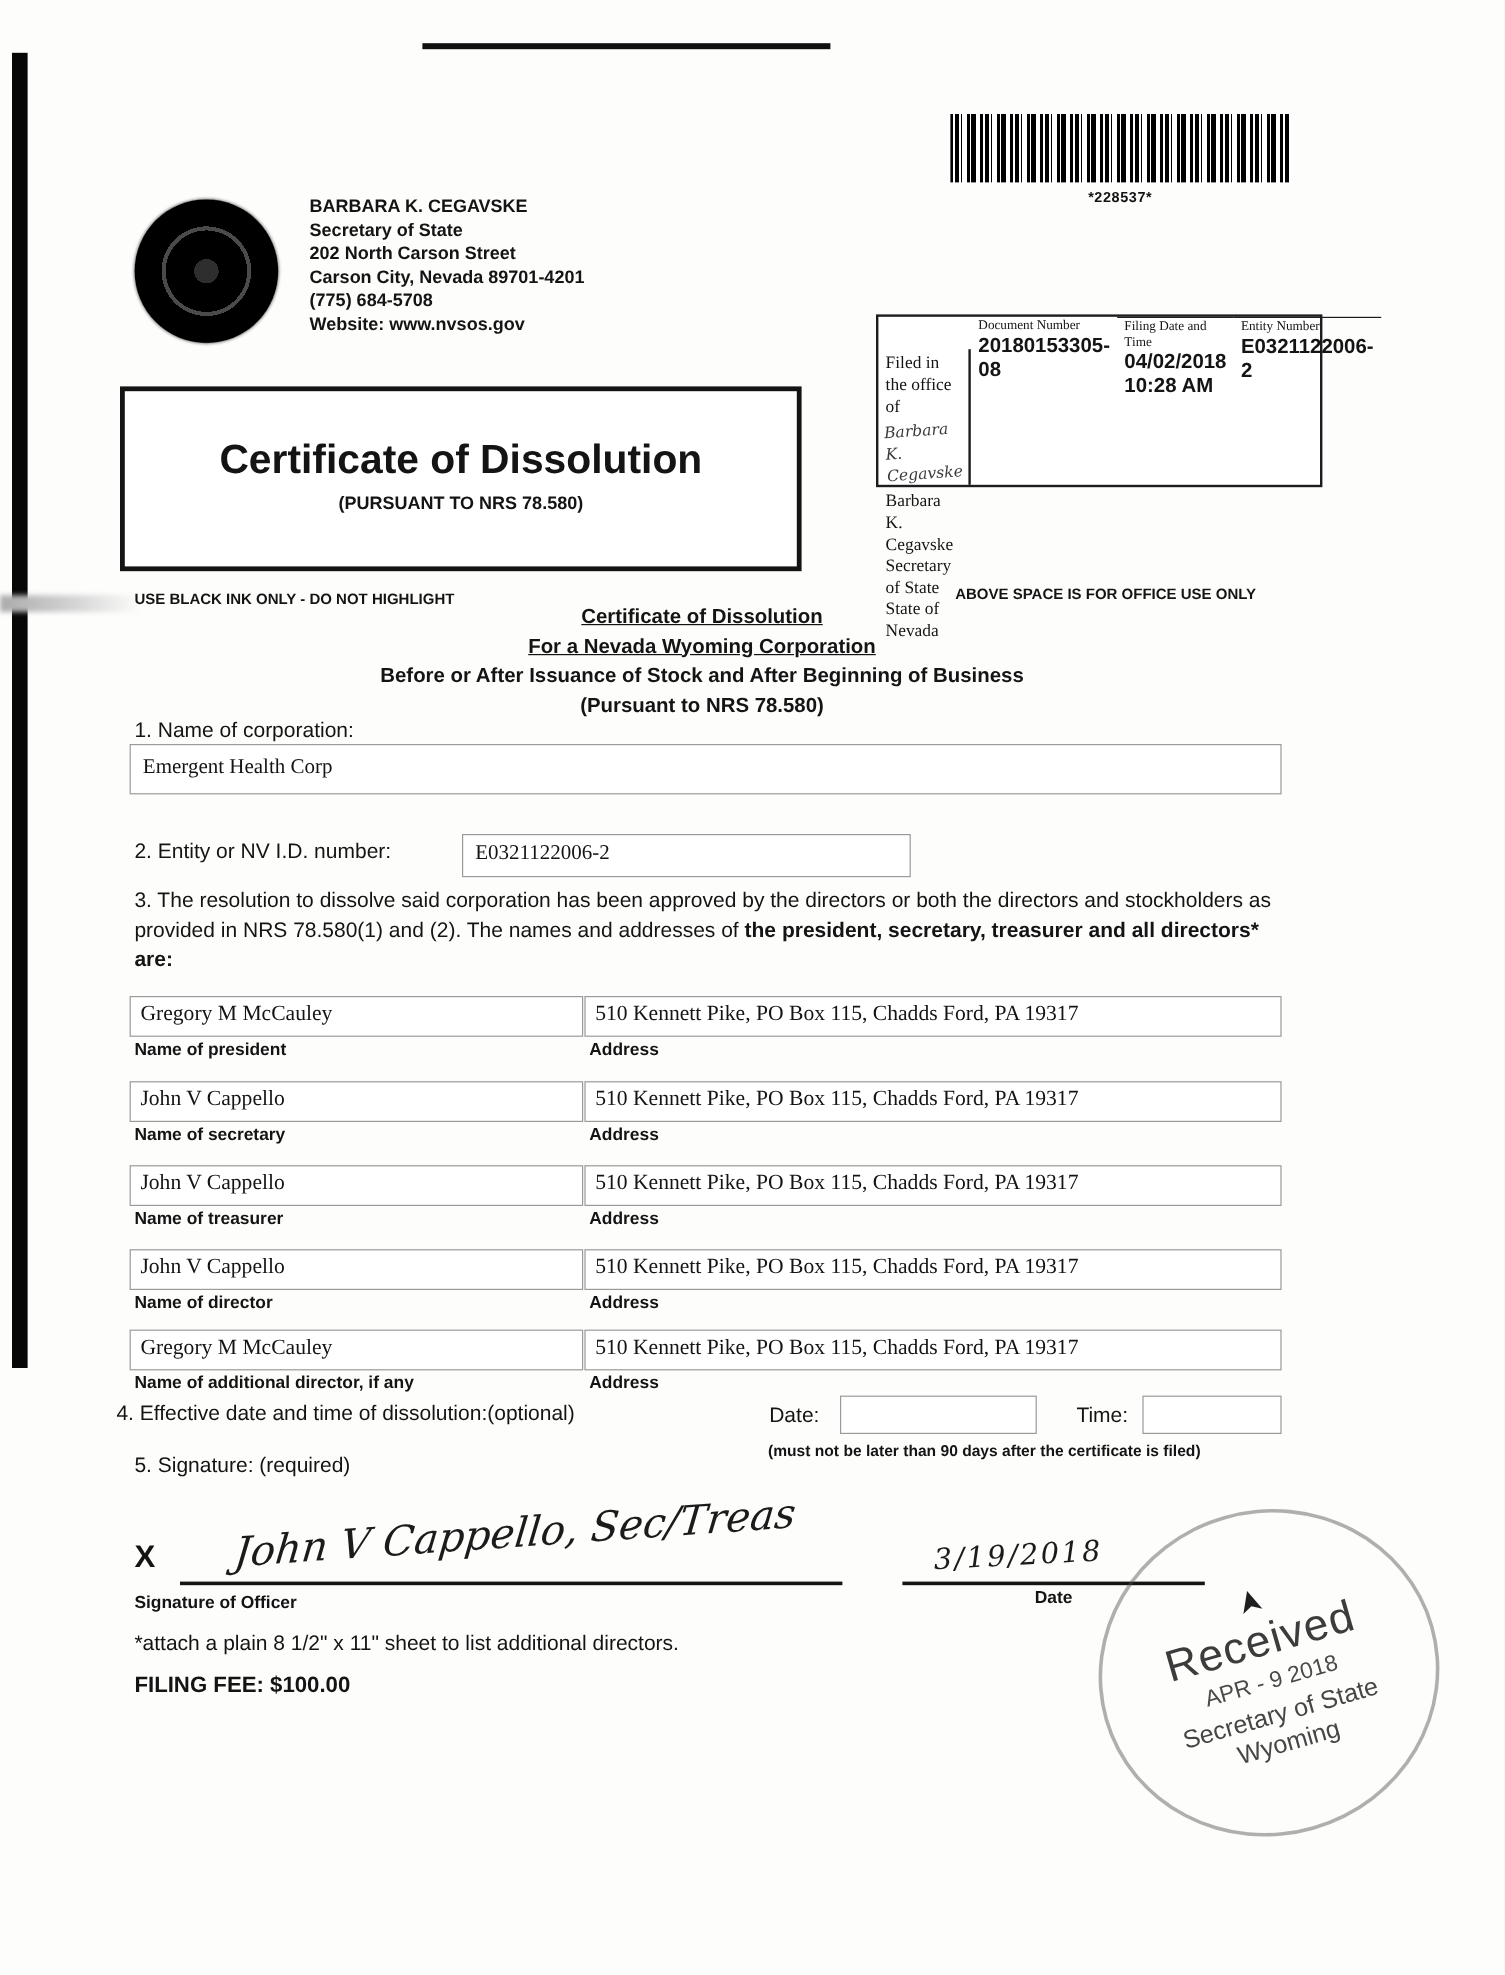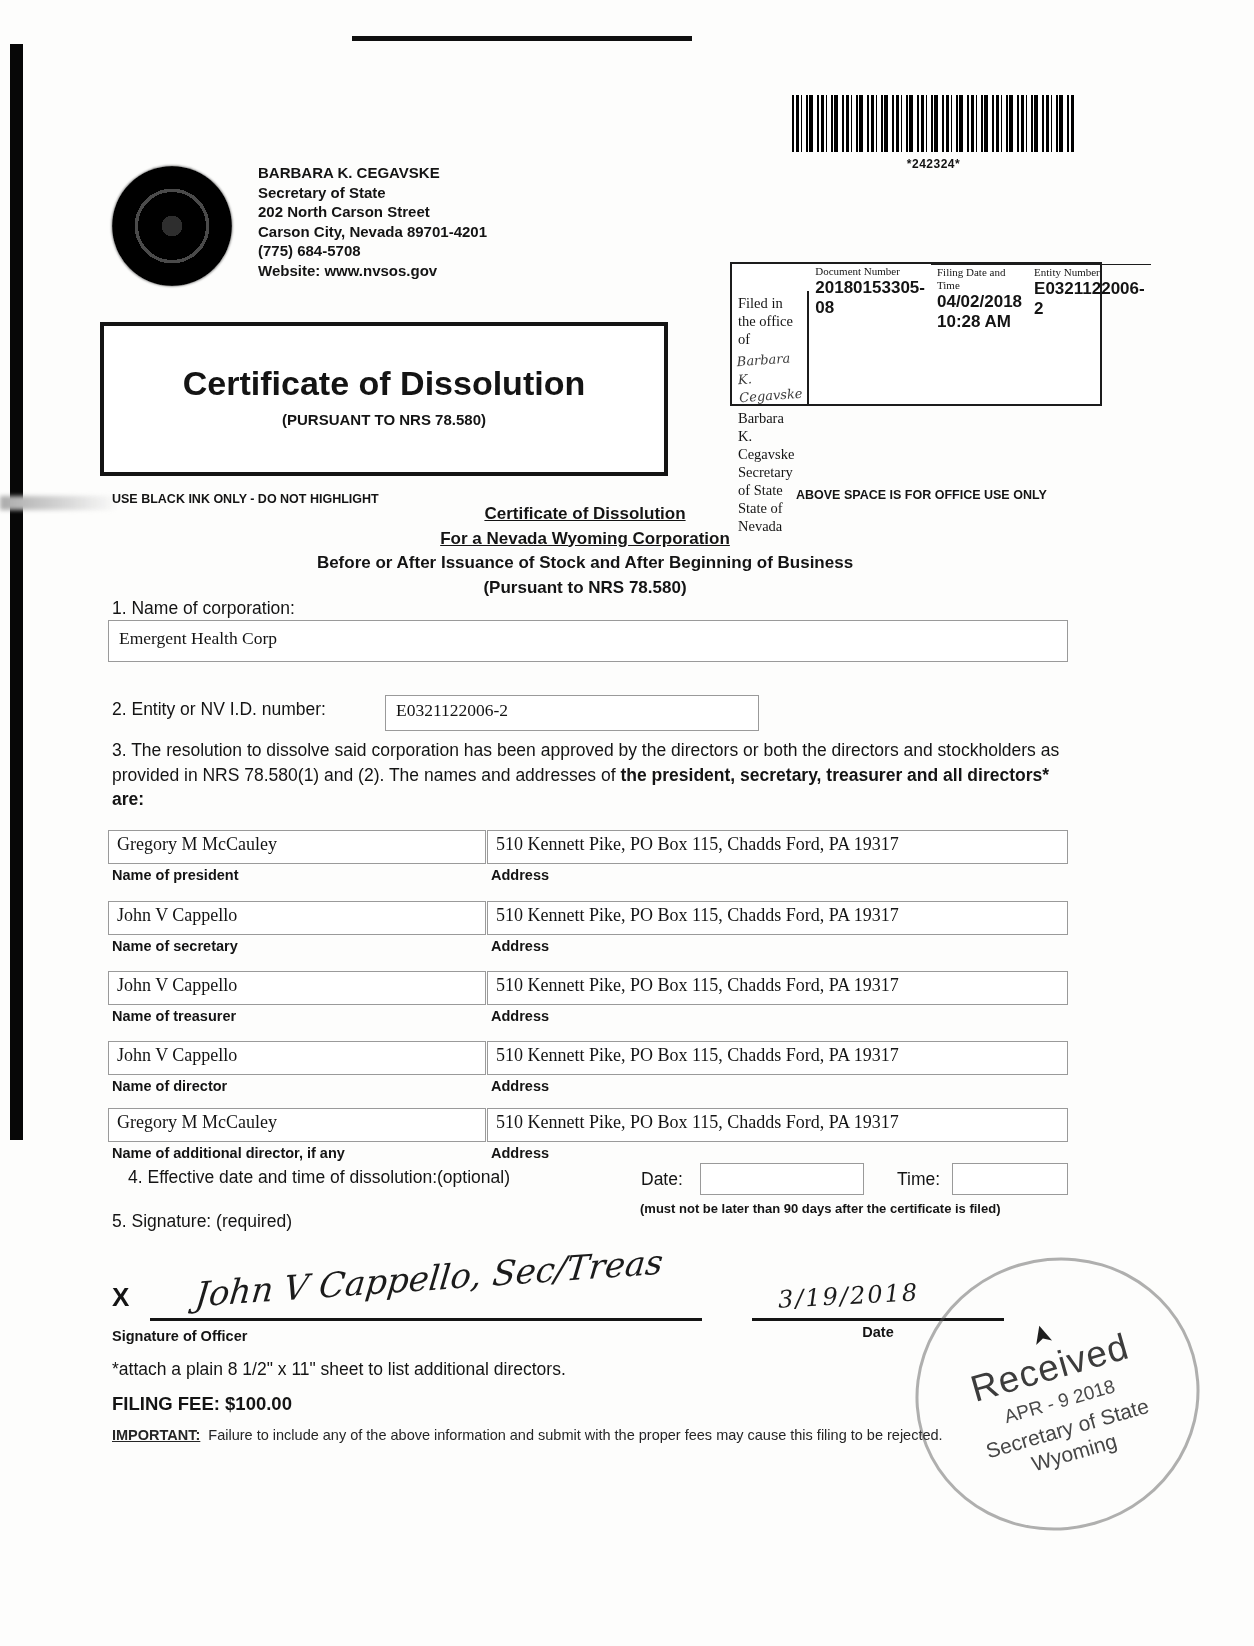--- a/index.html
+++ b/index.html
@@ -119,7 +119,7 @@
   <div class="abs smudge"></div>
 
   <div class="abs barcode"></div>
-  <div class="abs barcode-label">*242324*</div>
+  <div class="abs barcode-label">*228537*</div>
 
   <div class="abs seal"></div>
   <div class="abs letterhead">

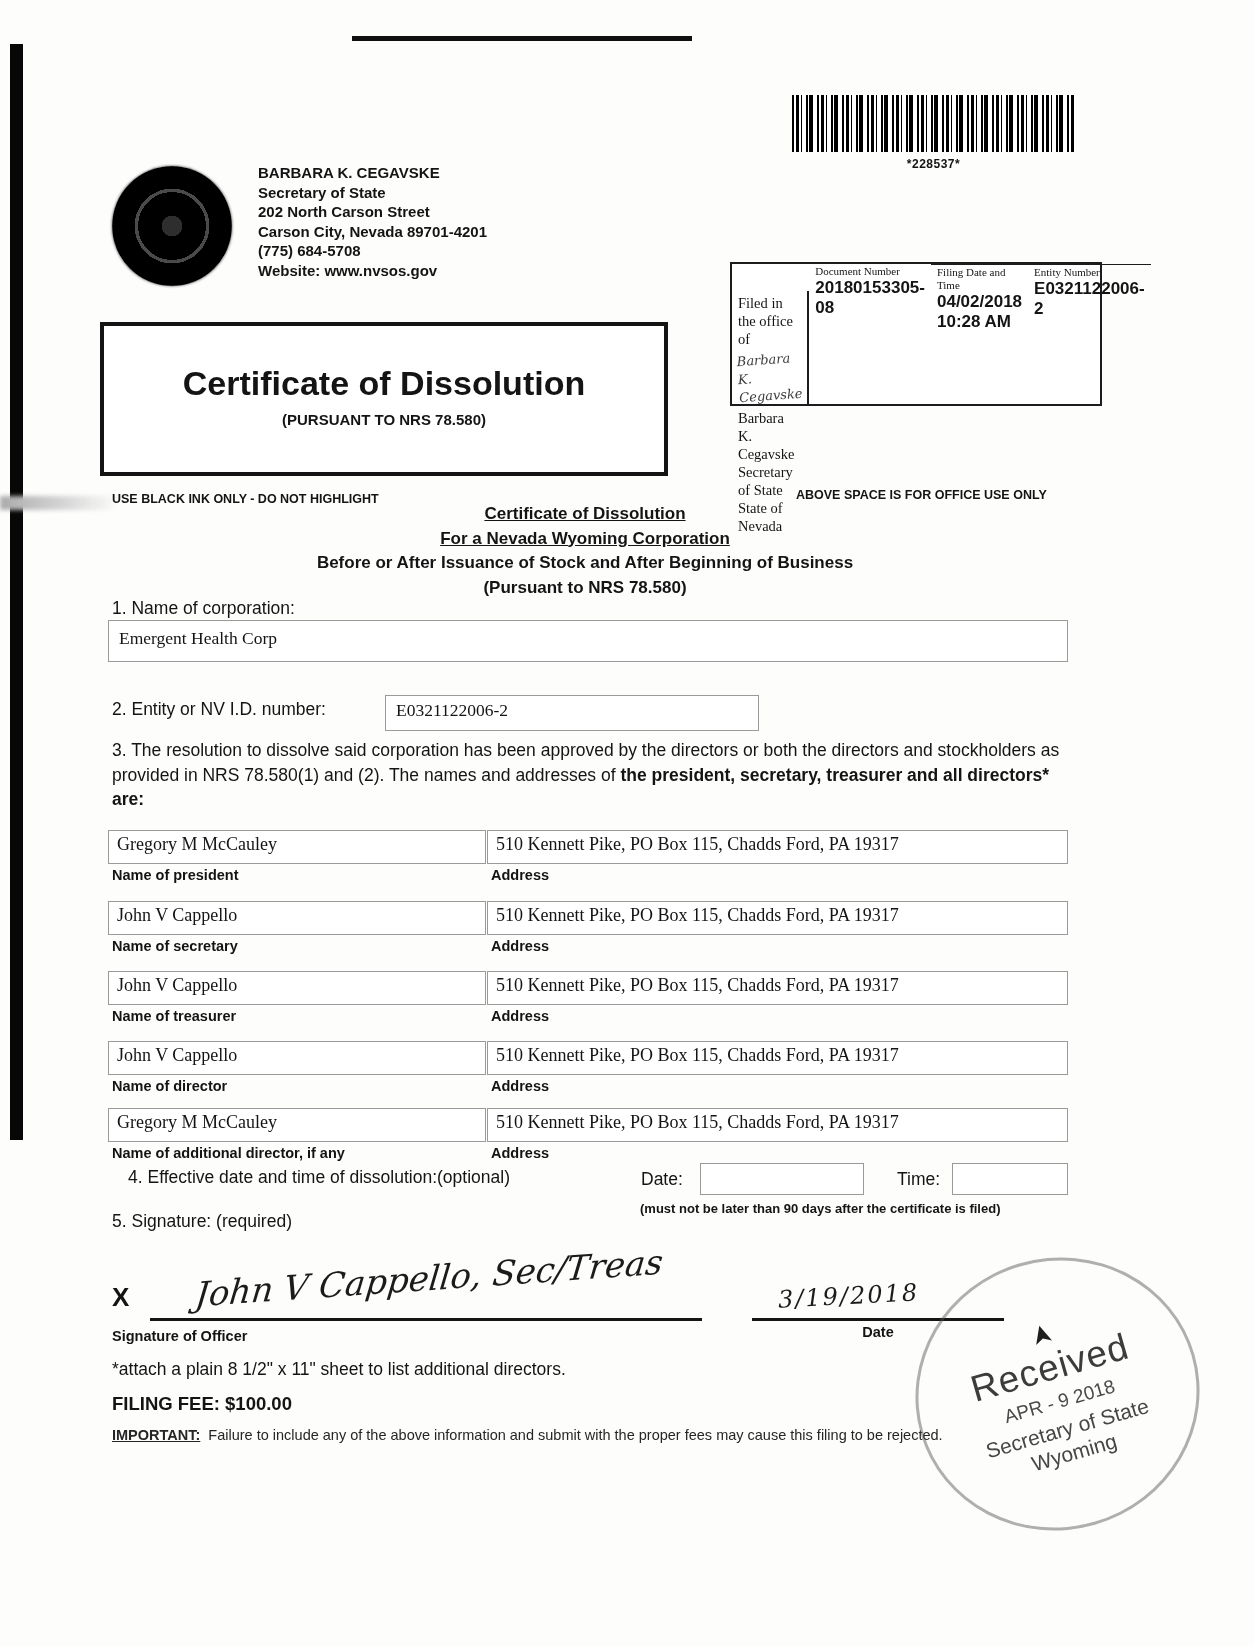--- a/index.html
+++ b/index.html
@@ -73,7 +73,7 @@
   .orow1{top:830px;}.orow2{top:901px;}.orow3{top:971px;}.orow4{top:1041px;}.orow5{top:1108px;}
 
   
-  .item4-label{left:128px;top:1167px;}
+  .item4-label{left:97px;top:1167px;}
   .date-label{left:641px;top:1169px;}
   .date-box{left:700px;top:1163px;width:162px;height:30px;}
   .time-label{left:897px;top:1169px;}

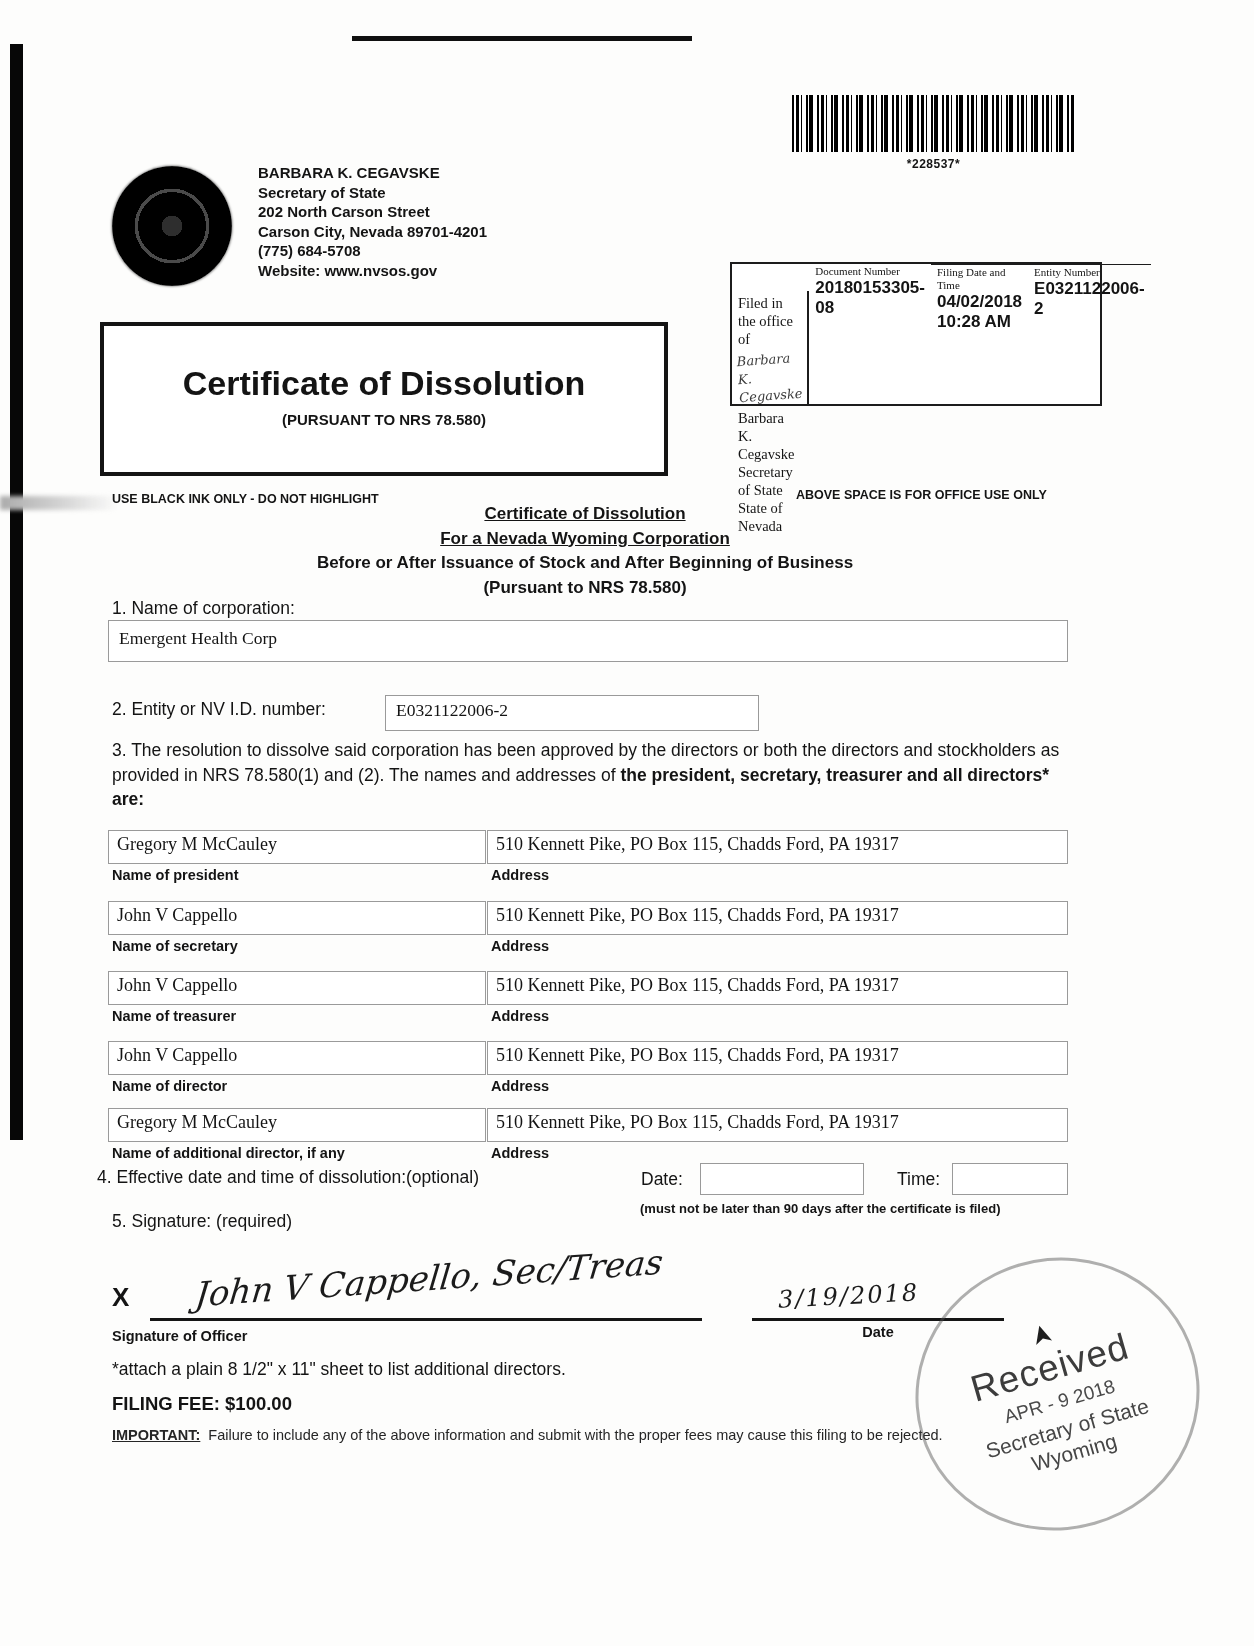--- a/index.html
+++ b/index.html
@@ -254,9 +254,6 @@
 
   <div class="abs attach-note">*attach a plain 8 1/2" x 11" sheet to list additional directors.</div>
   <div class="abs filing-fee">FILING FEE: $100.00</div>
-  <div class="abs important">
-    <span class="imp-label">IMPORTANT:</span><span>Failure to include any of the above information and submit with the proper fees may cause this filing to be rejected.</span>
-  </div>
 
   <div class="abs stamp">
     <div class="stamp-circle"></div>

